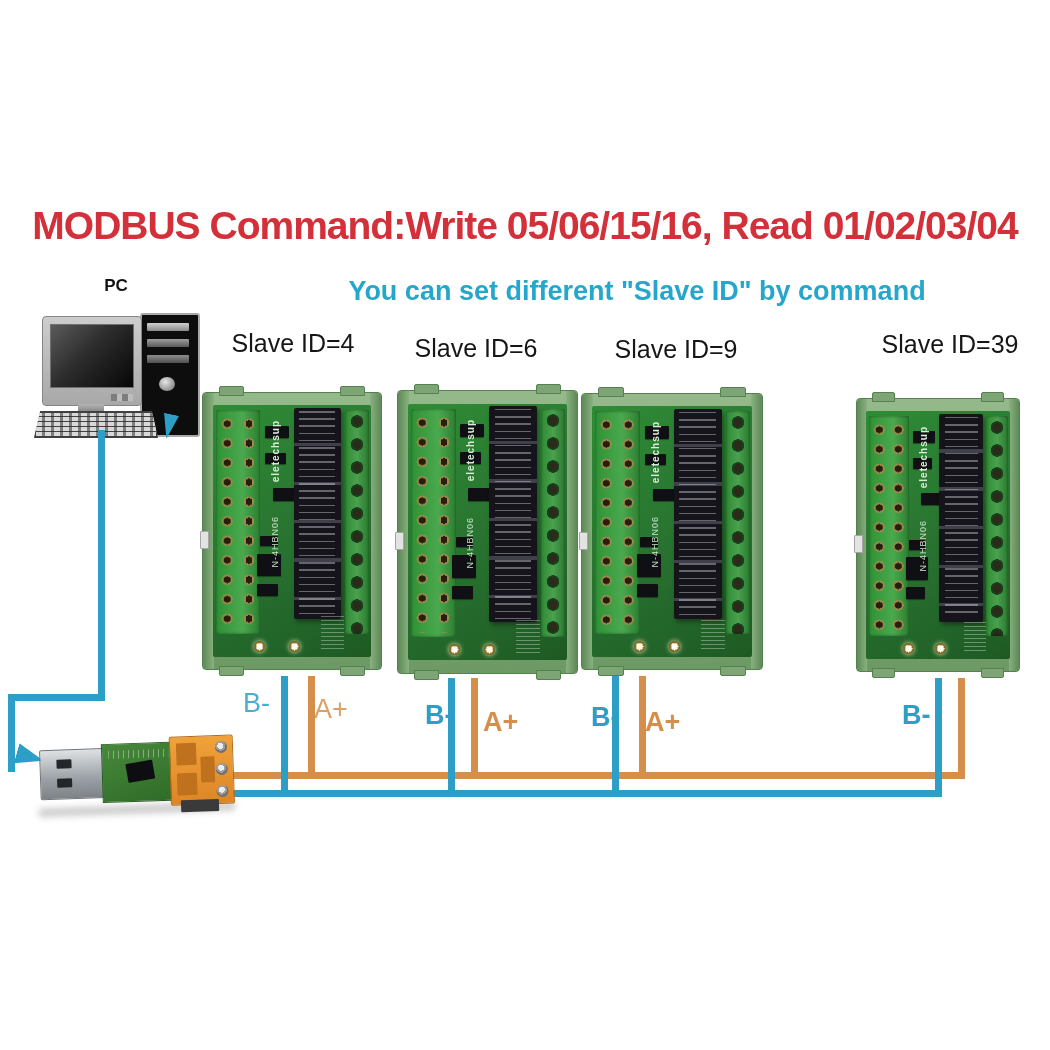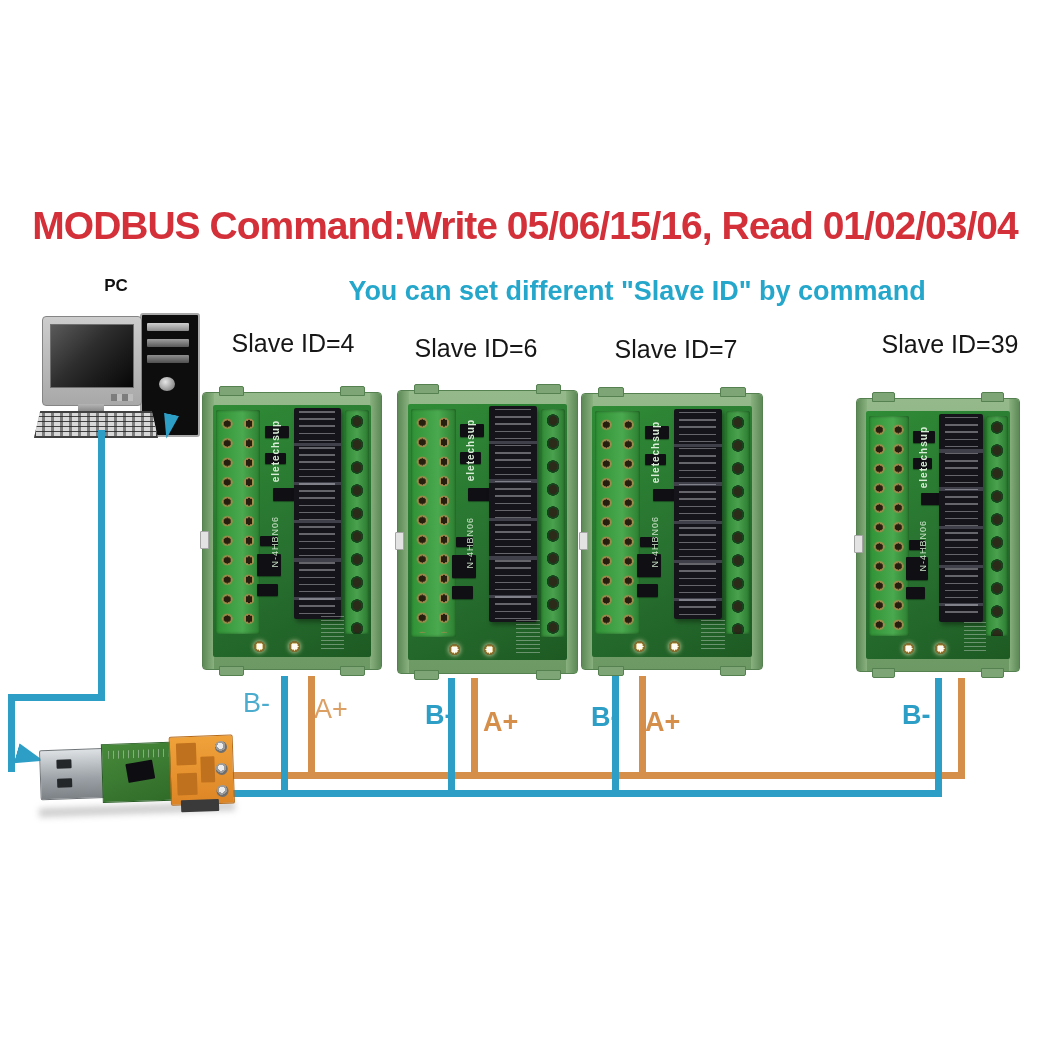--- a/index.html
+++ b/index.html
@@ -170,7 +170,7 @@
 
   <div class="slabel s1">Slave ID=4</div>
   <div class="slabel s2">Slave ID=6</div>
-  <div class="slabel s3">Slave ID=7</div>
+  <div class="slabel s3">Slave ID=9</div>
   <div class="slabel s4">Slave ID=39</div>
 
   <div class="board-slot slot-1">

